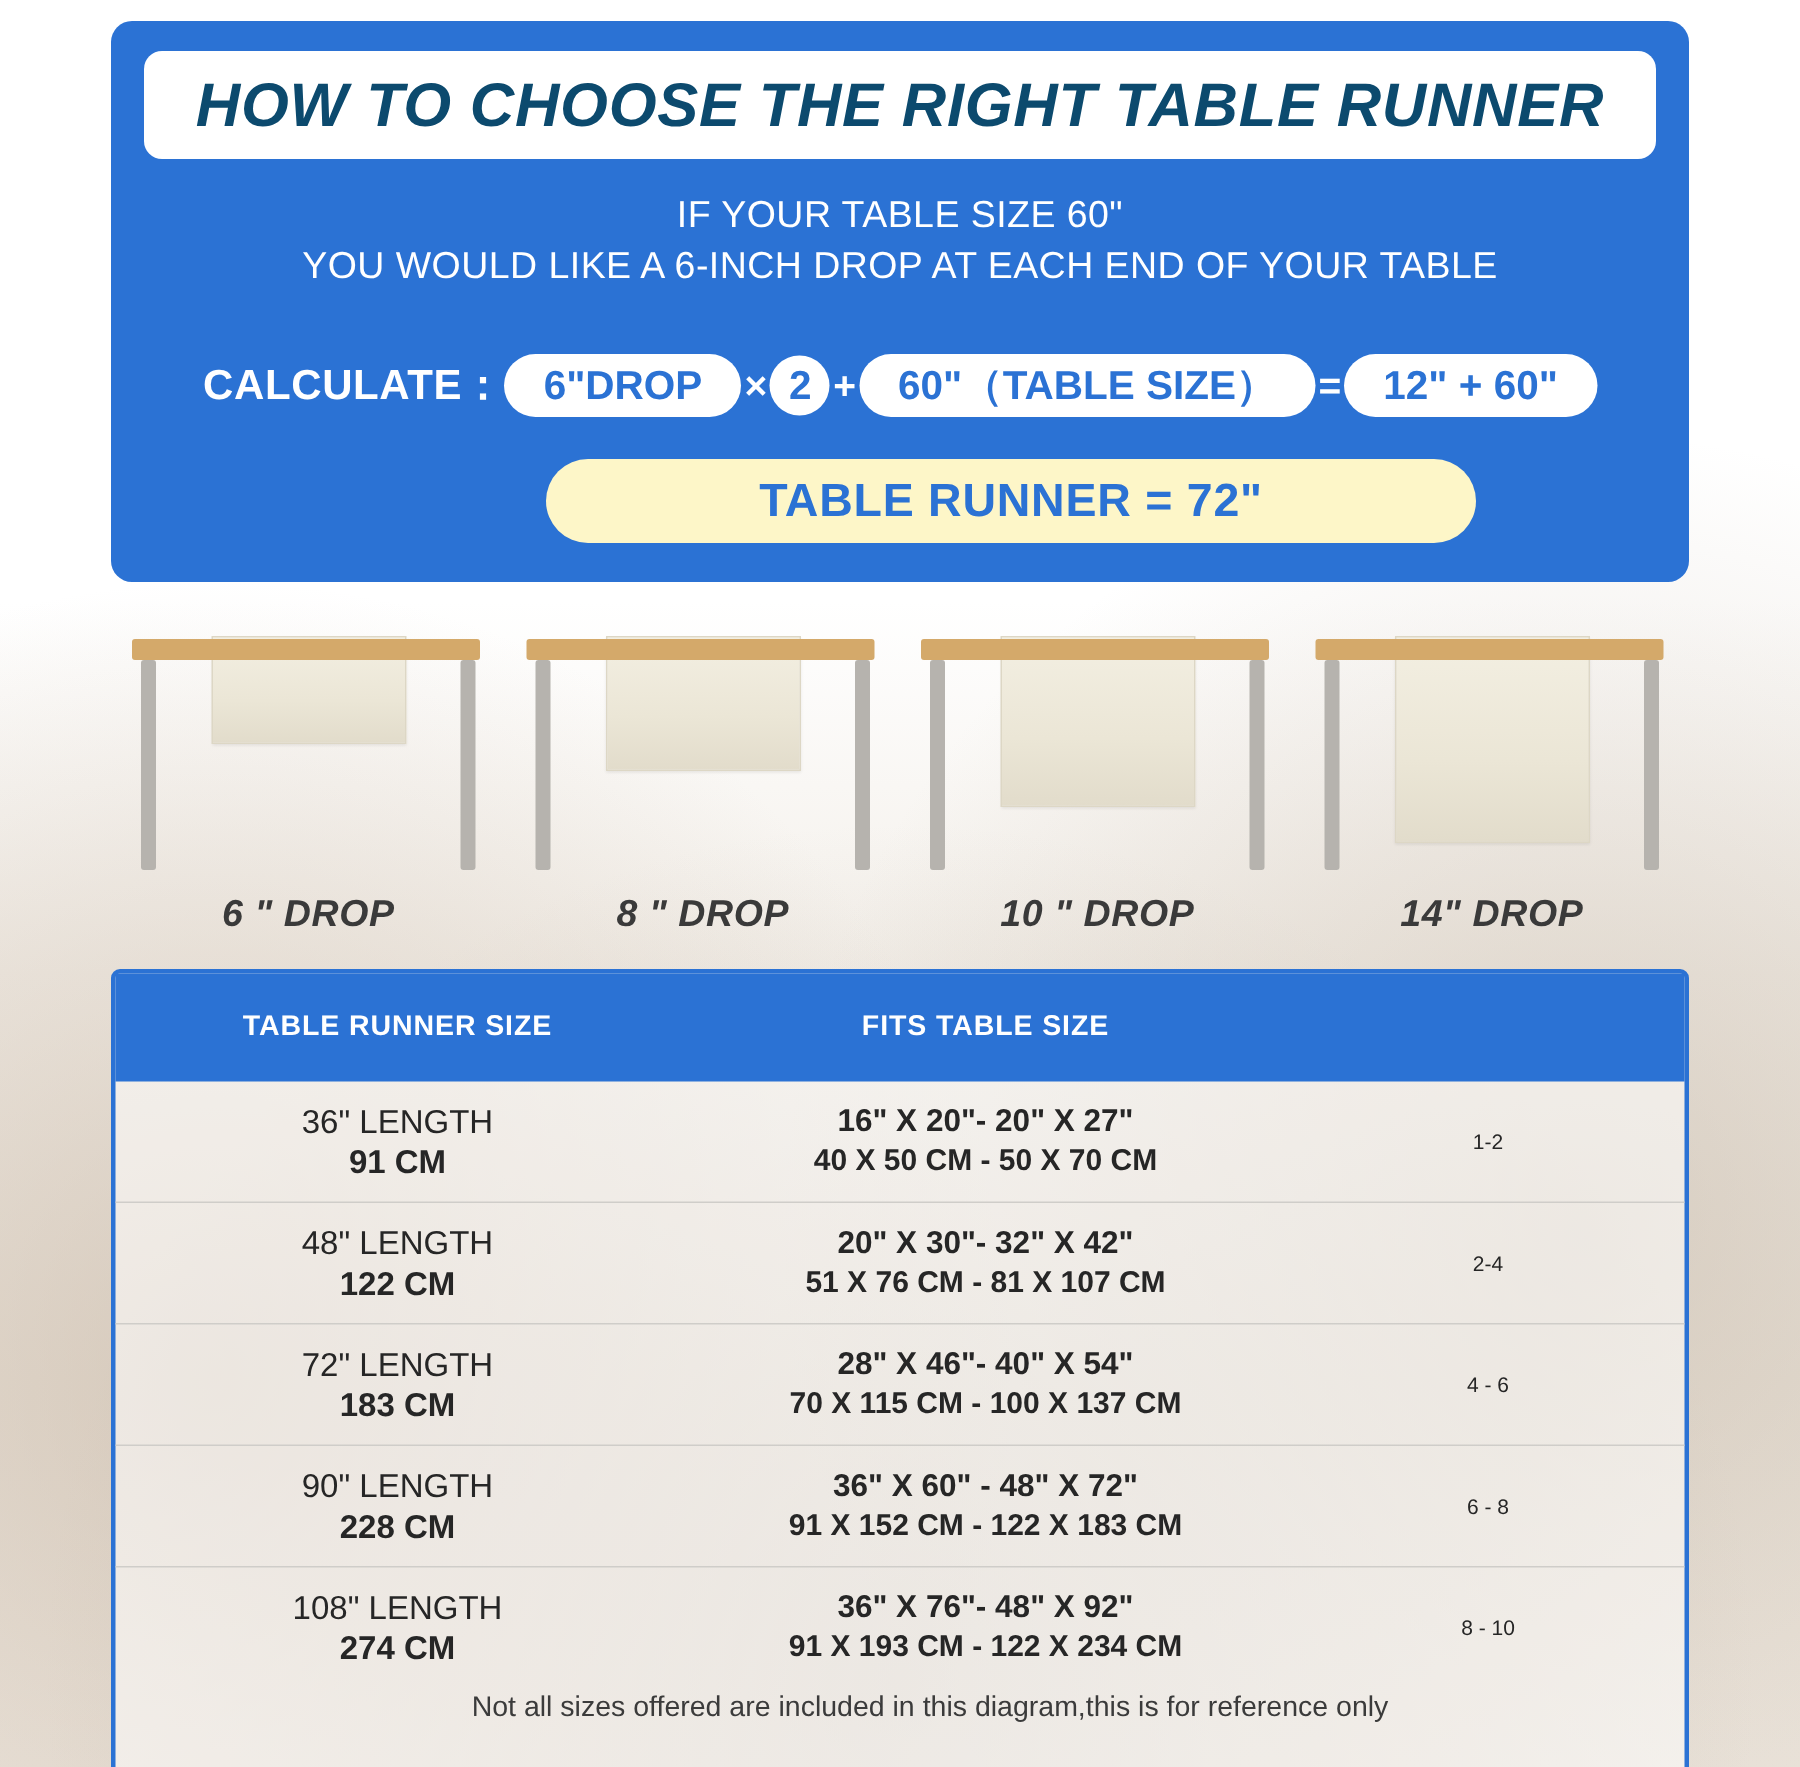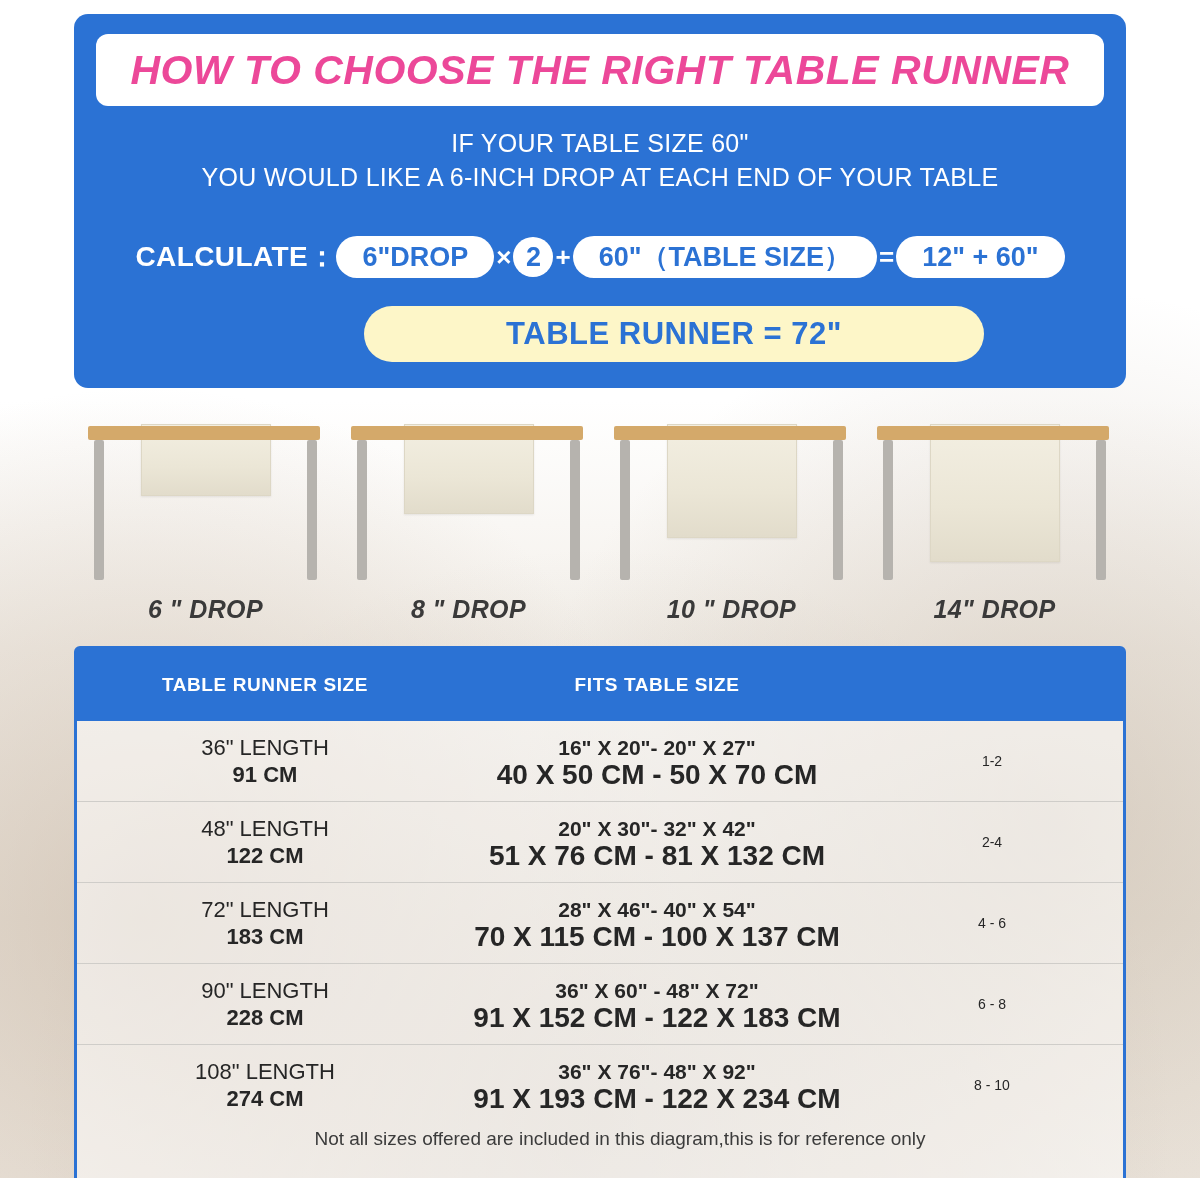--- a/index.html
+++ b/index.html
@@ -59,7 +59,7 @@
     font-weight: bold;
     font-style: italic;
     letter-spacing: 0.5px;
-    color: #ec4899;
+    color: #0c4a6e;
     white-space: nowrap;
   }
   .sub-lines {

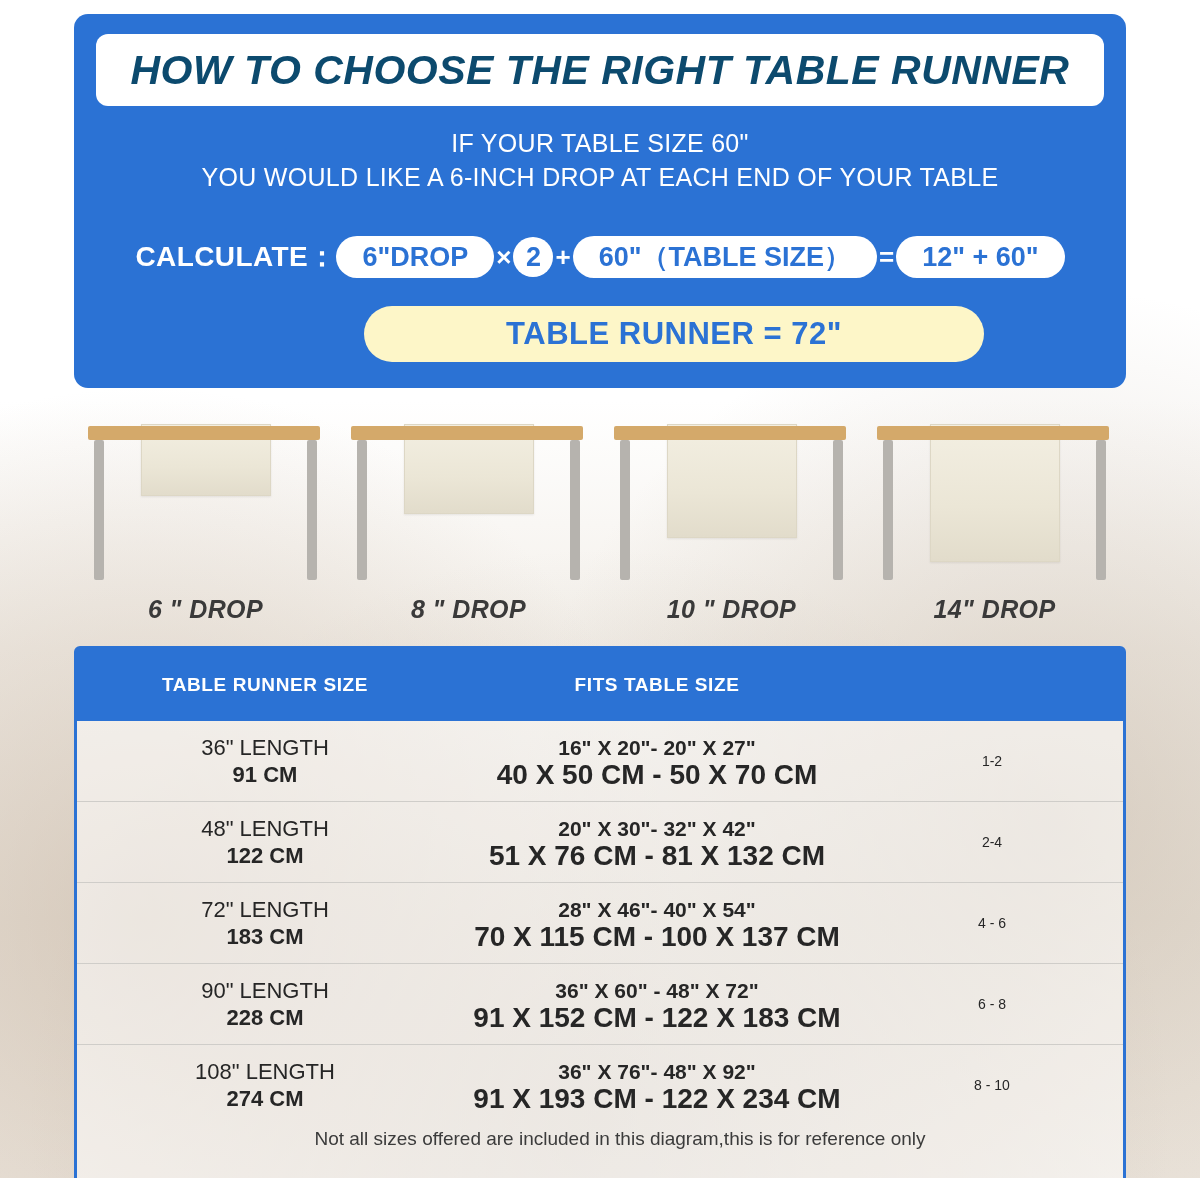--- a/index.html
+++ b/index.html
@@ -227,7 +227,7 @@
   .c1-l1 { font-size: 22px; }
   .c1-l2 { font-size: 22px; font-weight: bold; }
   .c2-l1 { font-size: 21px; font-weight: bold; }
-  .c2-l2 { font-size: 28px; font-weight: bold; }
+  .c2-l2 { font-size: 20px; font-weight: bold; }
   .c3 { font-size: 14px; }
   .footnote {
     position: absolute;

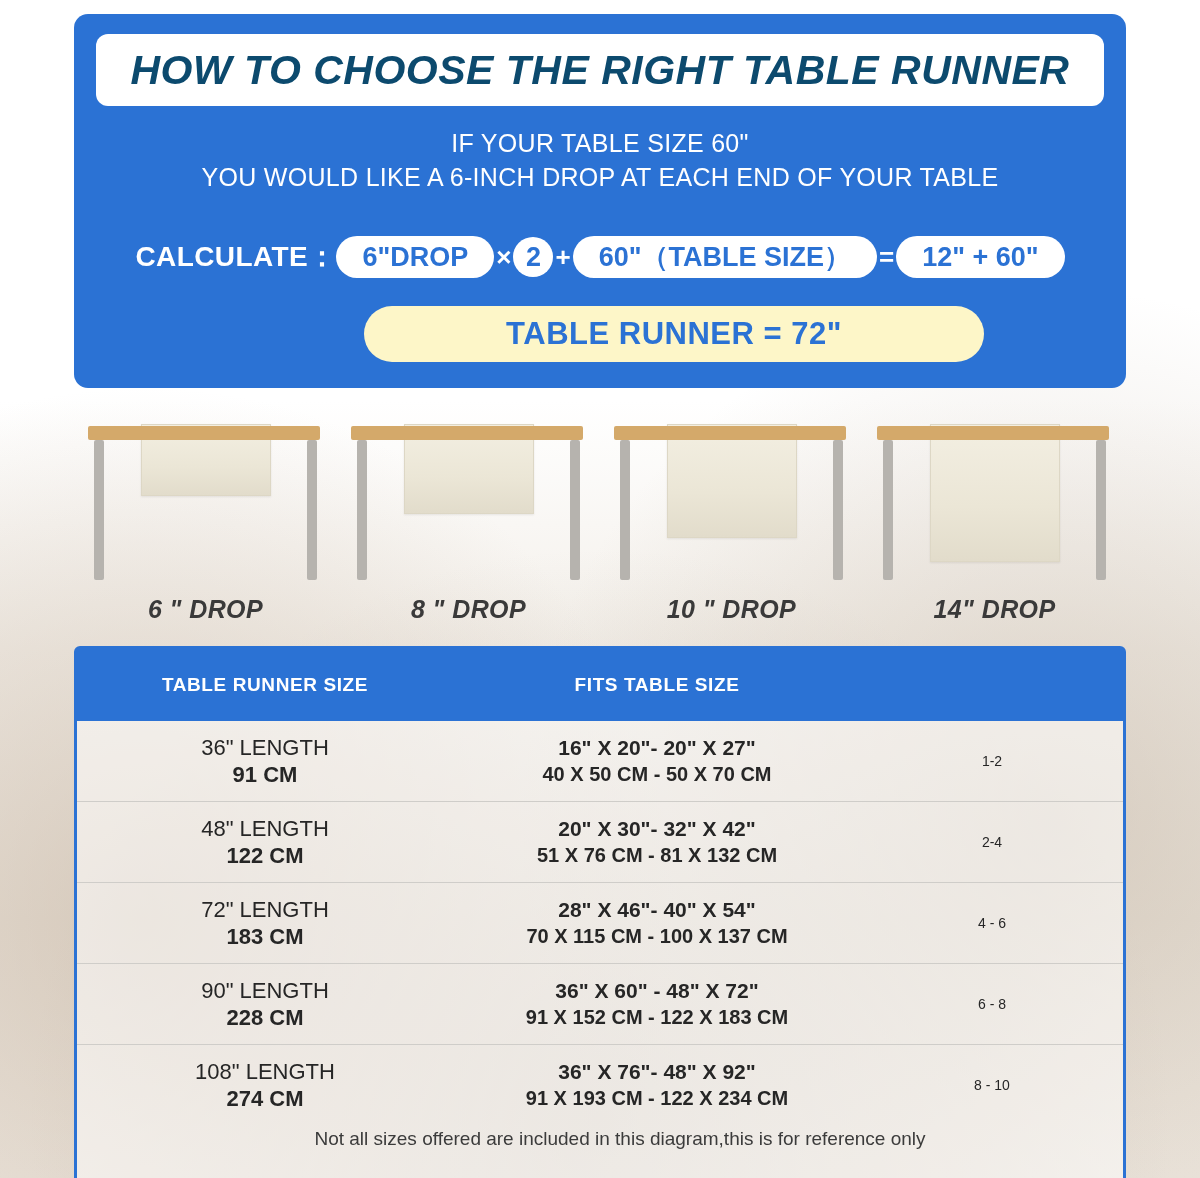--- a/index.html
+++ b/index.html
@@ -335,7 +335,7 @@
       </div>
       <div class="col2">
         <div class="c2-l1">20" X 30"- 32" X 42"</div>
-        <div class="c2-l2">51 X 76 CM - 81 X 132 CM</div>
+        <div class="c2-l2">51 X 76 CM - 81 X 107 CM</div>
       </div>
       <div class="col3 c3">2-4</div>
     </div>

